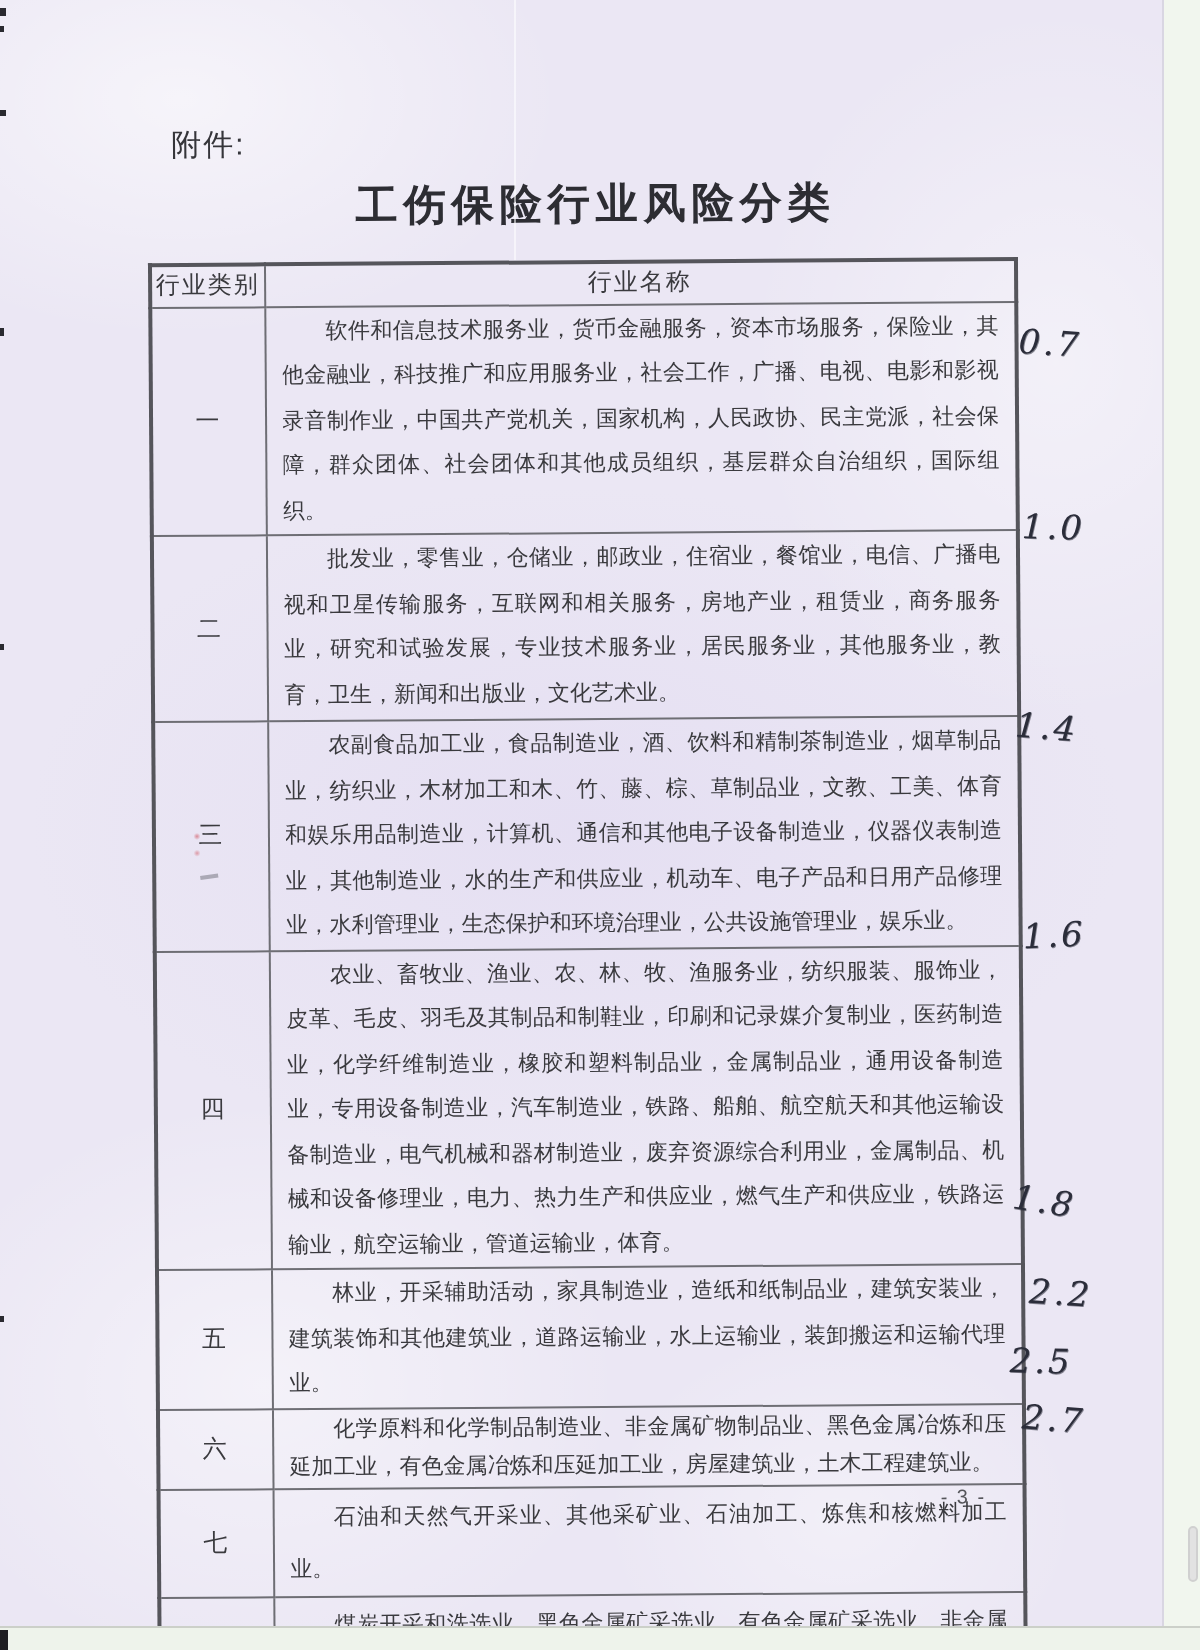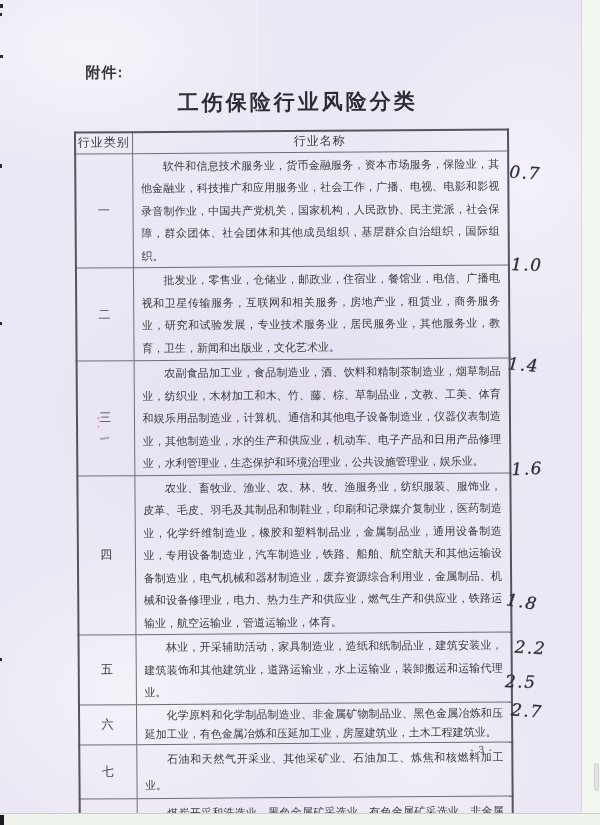--- a/index.html
+++ b/index.html
@@ -19,7 +19,7 @@
 
   .attachment {
     position: absolute; left: 88px; top: 62px;
-    font-size: 15px; font-weight: bold; color: #35353a; letter-spacing: 1px;
+    font-size: 15px; font-weight: normal; color: #35353a; letter-spacing: 1px;
   }
   .title {
     position: absolute; left: 0; top: 88px; width: 600px;

